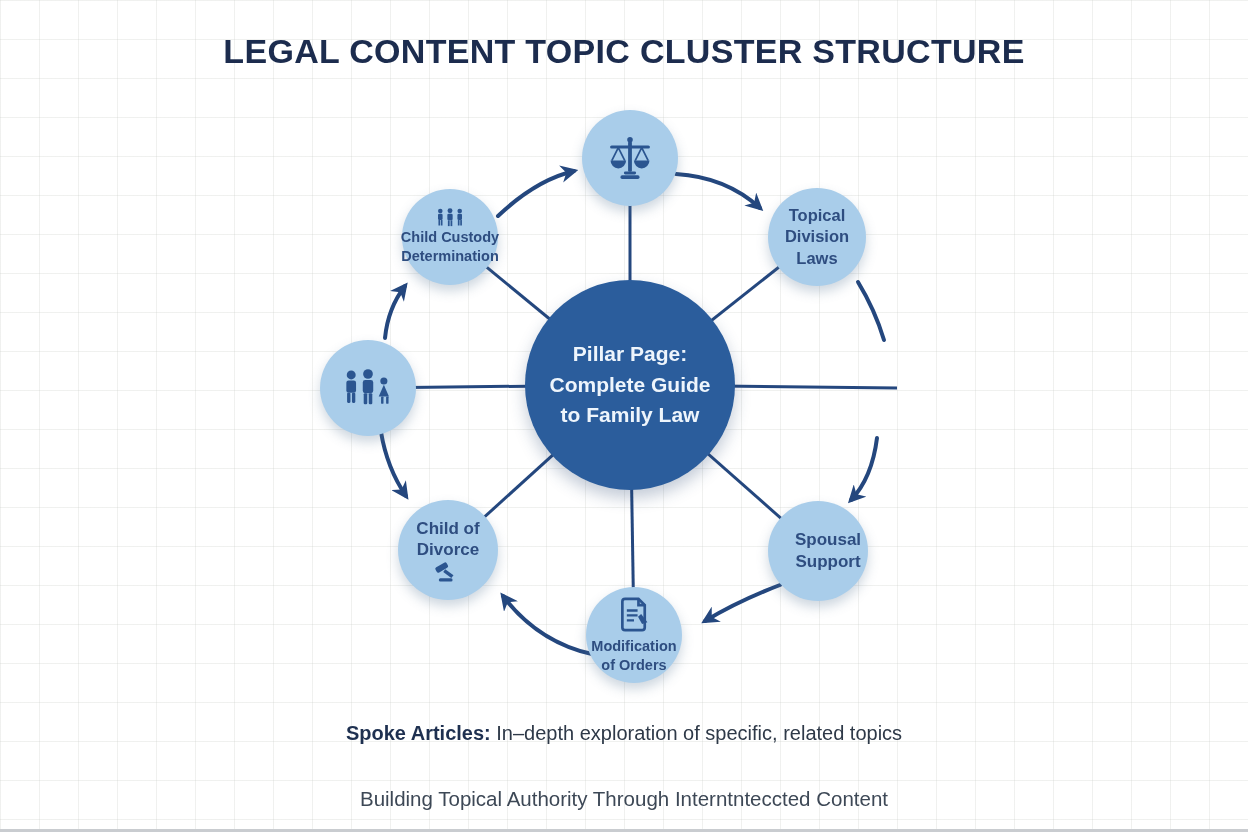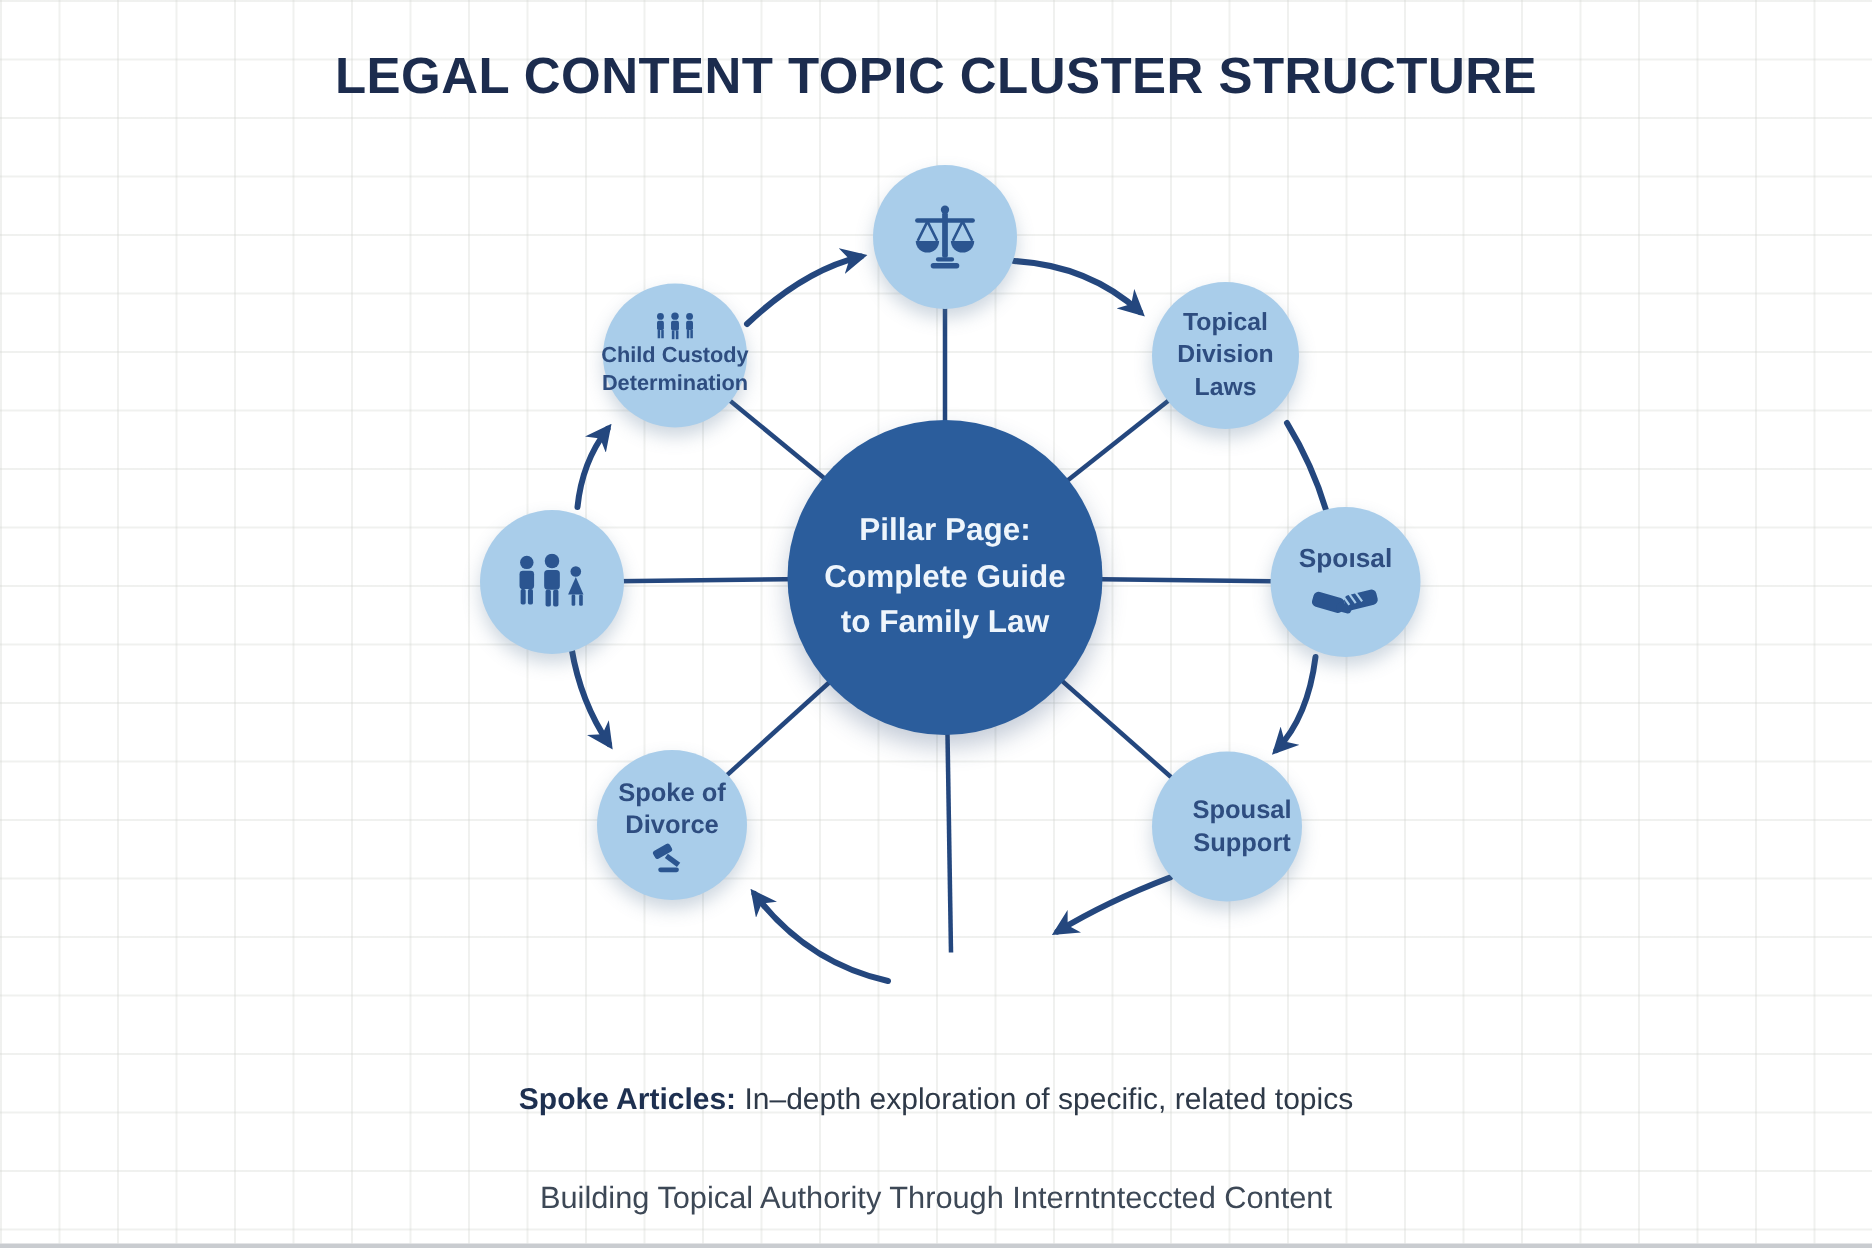--- a/index.html
+++ b/index.html
@@ -142,19 +142,6 @@
     <span class="label">Topical Division Laws</span>
   </div>
 
-  <div class="spoke s-handshake">
-    <span class="label">Spoısal</span>
-    <span class="icon">
-      <svg width="46" height="27" viewBox="0 0 54 30">
-        <g fill="currentColor">
-          <rect x="1" y="9" width="25" height="12" rx="4" transform="rotate(16 13 15)"></rect>
-          <rect x="26" y="7" width="26" height="12" rx="4" transform="rotate(-14 40 13)"></rect>
-          <rect x="20" y="16" width="12" height="7" rx="3" transform="rotate(16 26 19)"></rect>
-        </g>
-        <path d="M25 10 l5 7 M30 8.6 l5 7 M35 7.4 l5 7" stroke="var(--spoke_fill,#a9cdea)" stroke-width="1.7" fill="none"></path>
-      </svg>
-    </span>
-  </div>
 
   <div class="spoke s-support">
     <span class="label">Spousal Support</span>

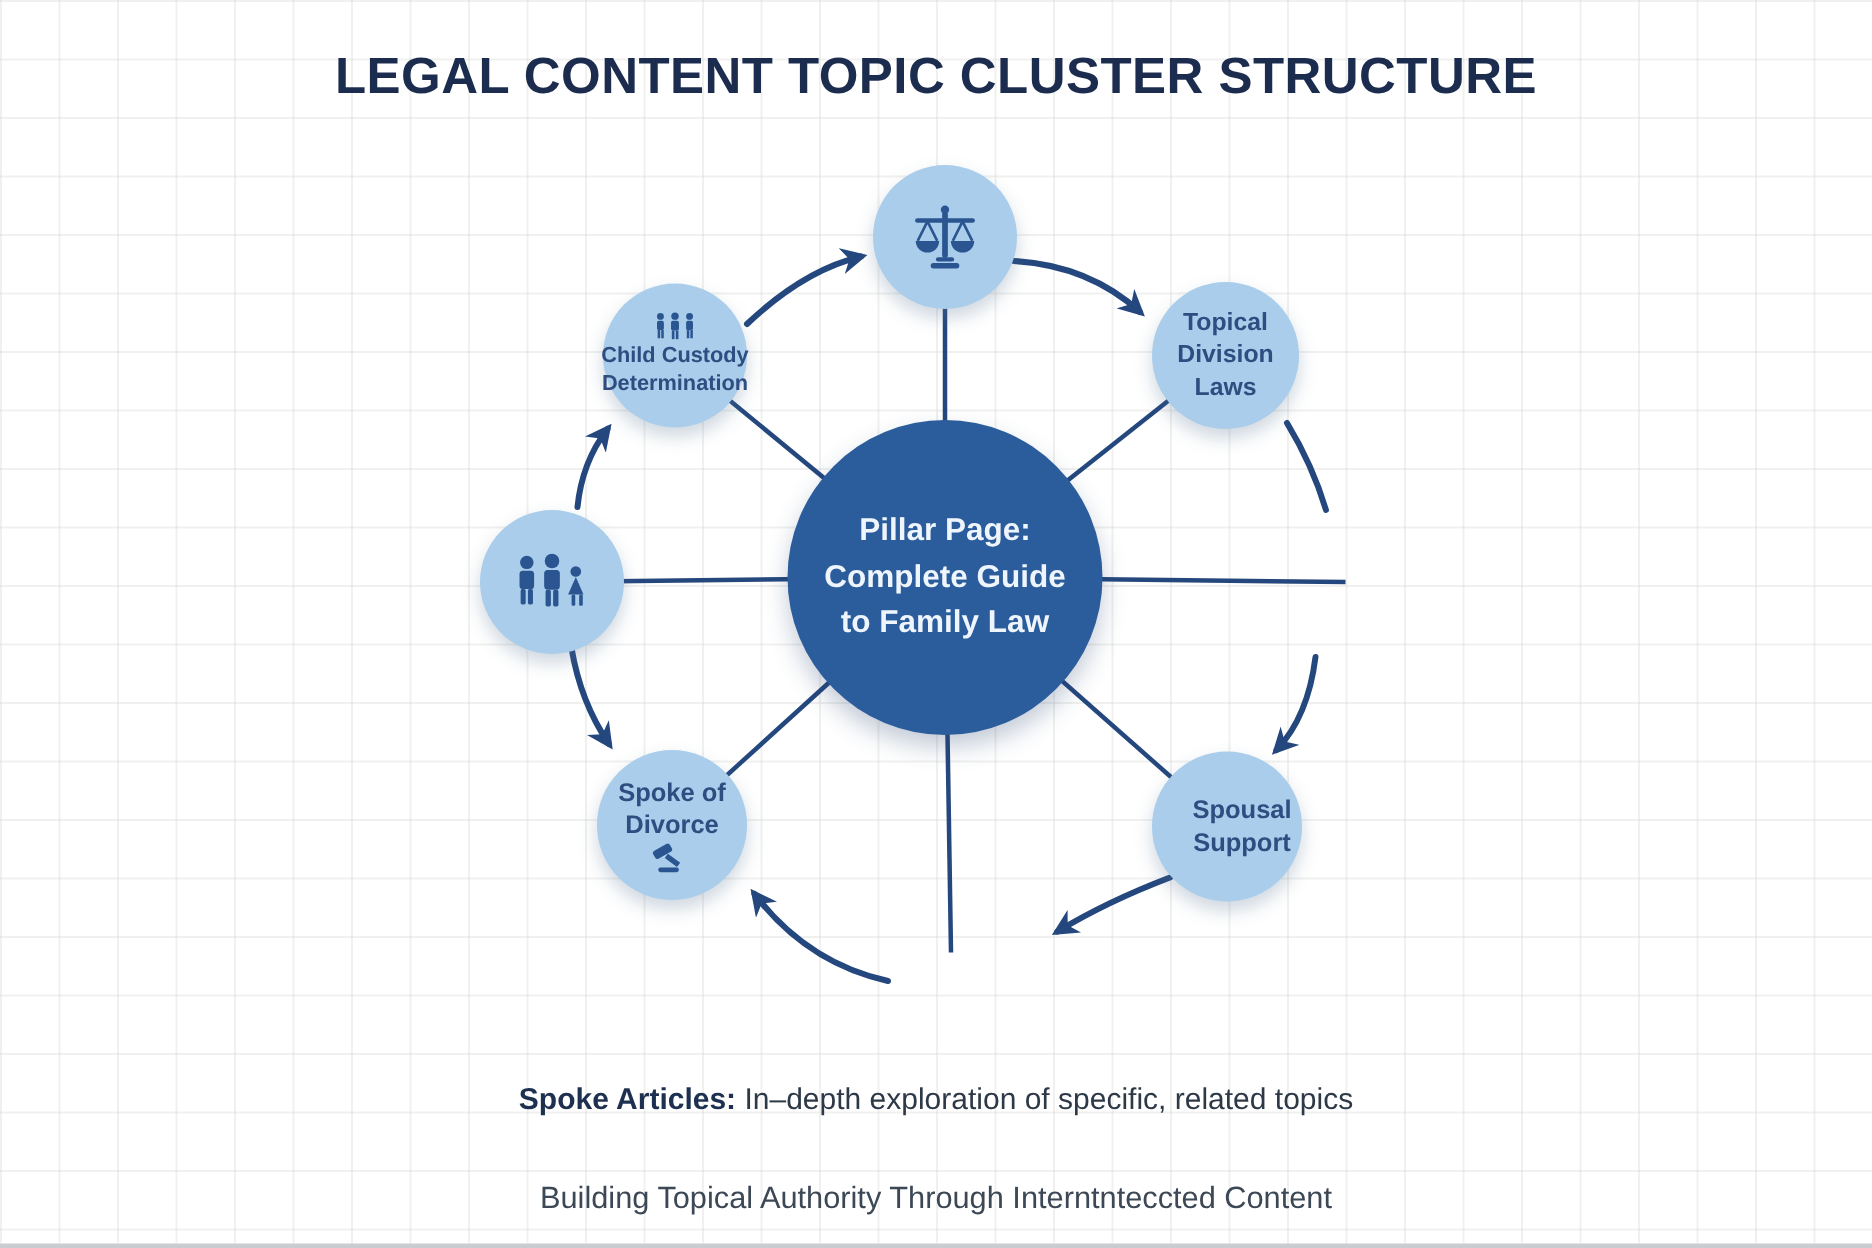--- a/index.html
+++ b/index.html
@@ -149,7 +149,7 @@
 
 
   <div class="spoke s-cost">
-    <span class="label">Spoke of Divorce</span>
+    <span class="label">Child of Divorce</span>
     <span class="icon">
       <svg width="30" height="22" viewBox="0 0 32 24" fill="currentColor">
         <rect x="2" y="5" width="14" height="6.5" rx="2" transform="rotate(-30 9 8)"></rect>

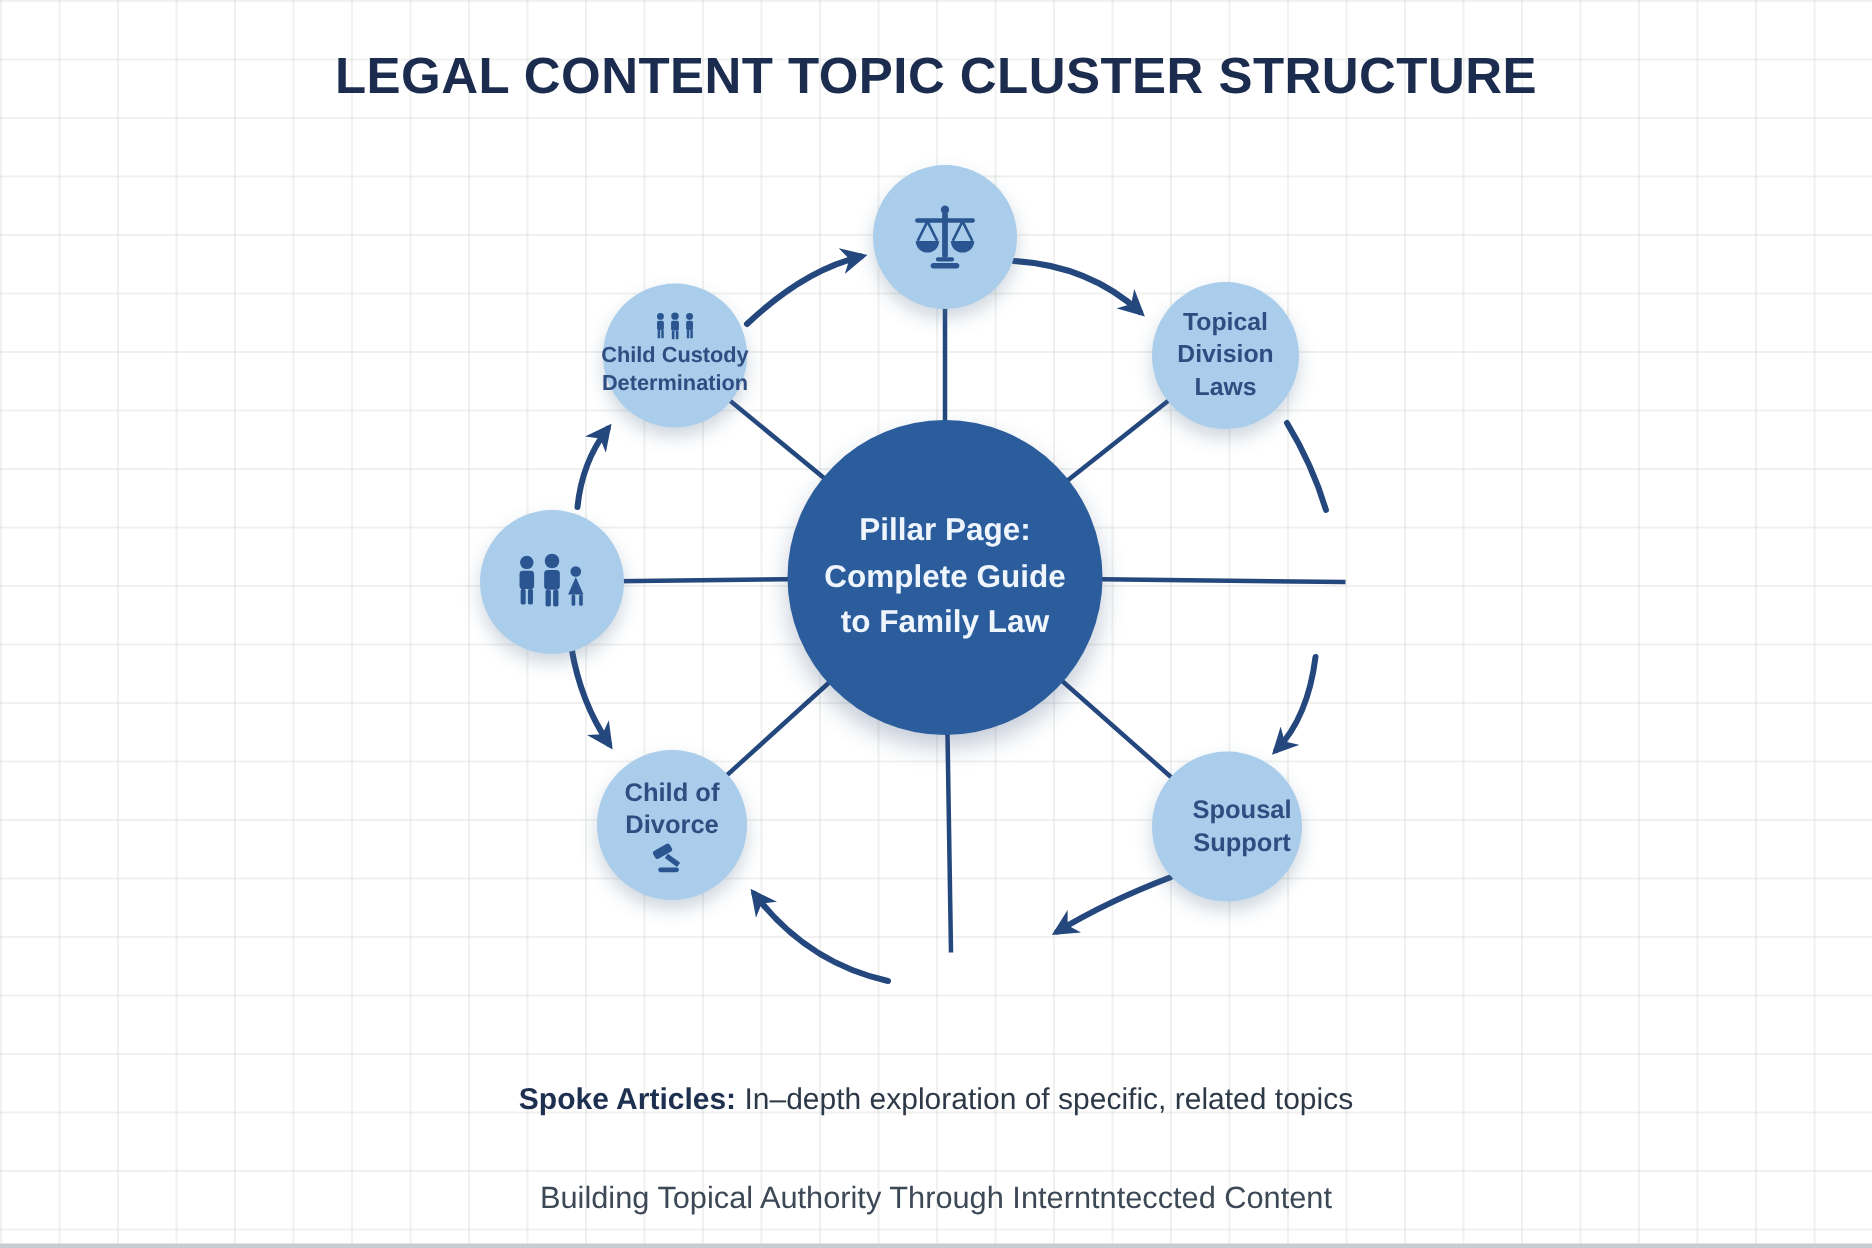--- a/index.html
+++ b/index.html
@@ -147,6 +147,17 @@
     <span class="label">Spousal Support</span>
   </div>
 
+  <div class="spoke s-modification">
+    <span class="icon">
+      <svg width="34" height="38" viewBox="0 0 38 42">
+        <path d="M9 3 h15 l7 7 v25 a3 3 0 0 1 -3 3 H9 a3 3 0 0 1 -3 -3 V6 a3 3 0 0 1 3 -3 z" fill="none" stroke="currentColor" stroke-width="3"></path>
+        <path d="M24 3 v7 h7" fill="none" stroke="currentColor" stroke-width="3"></path>
+        <path d="M11 16 h12 M11 21.5 h12 M11 27 h8" stroke="currentColor" stroke-width="2.6" fill="none"></path>
+        <path d="M27 20 l7 9 -6 2 -4.5 -8 z" fill="currentColor"></path>
+      </svg>
+    </span>
+    <span class="label">Modification of Orders</span>
+  </div>
 
   <div class="spoke s-cost">
     <span class="label">Child of Divorce</span>

